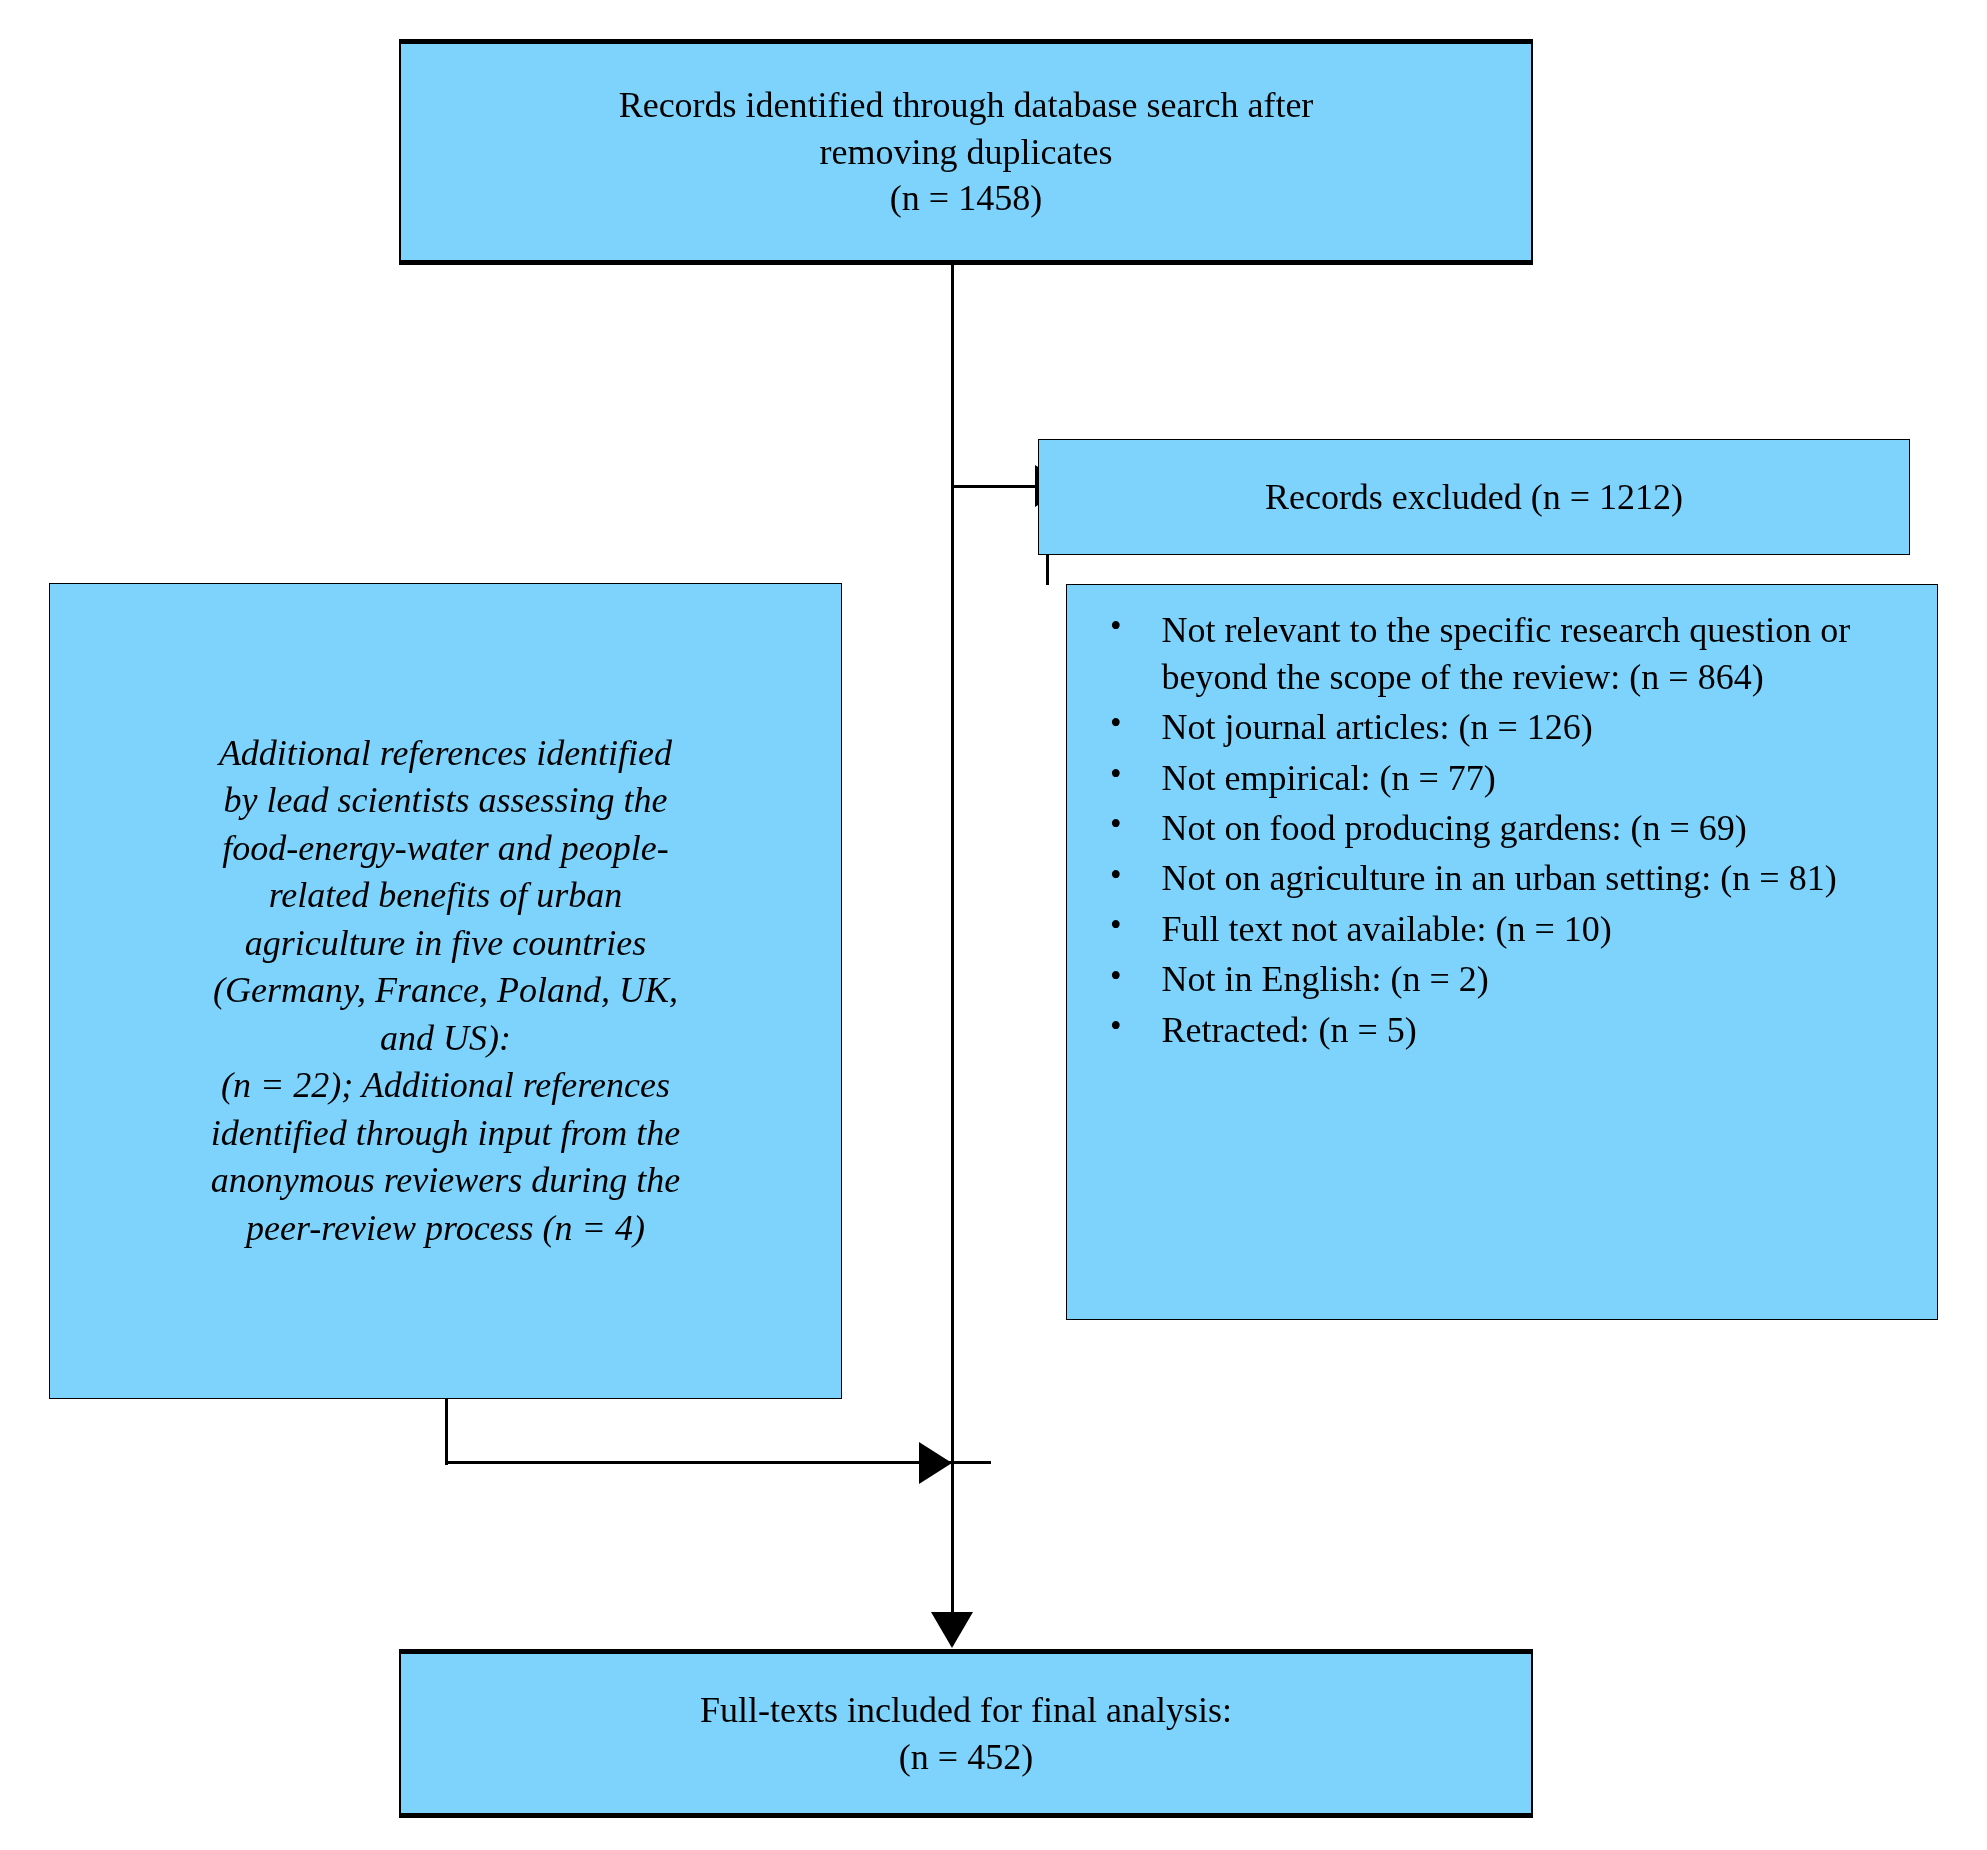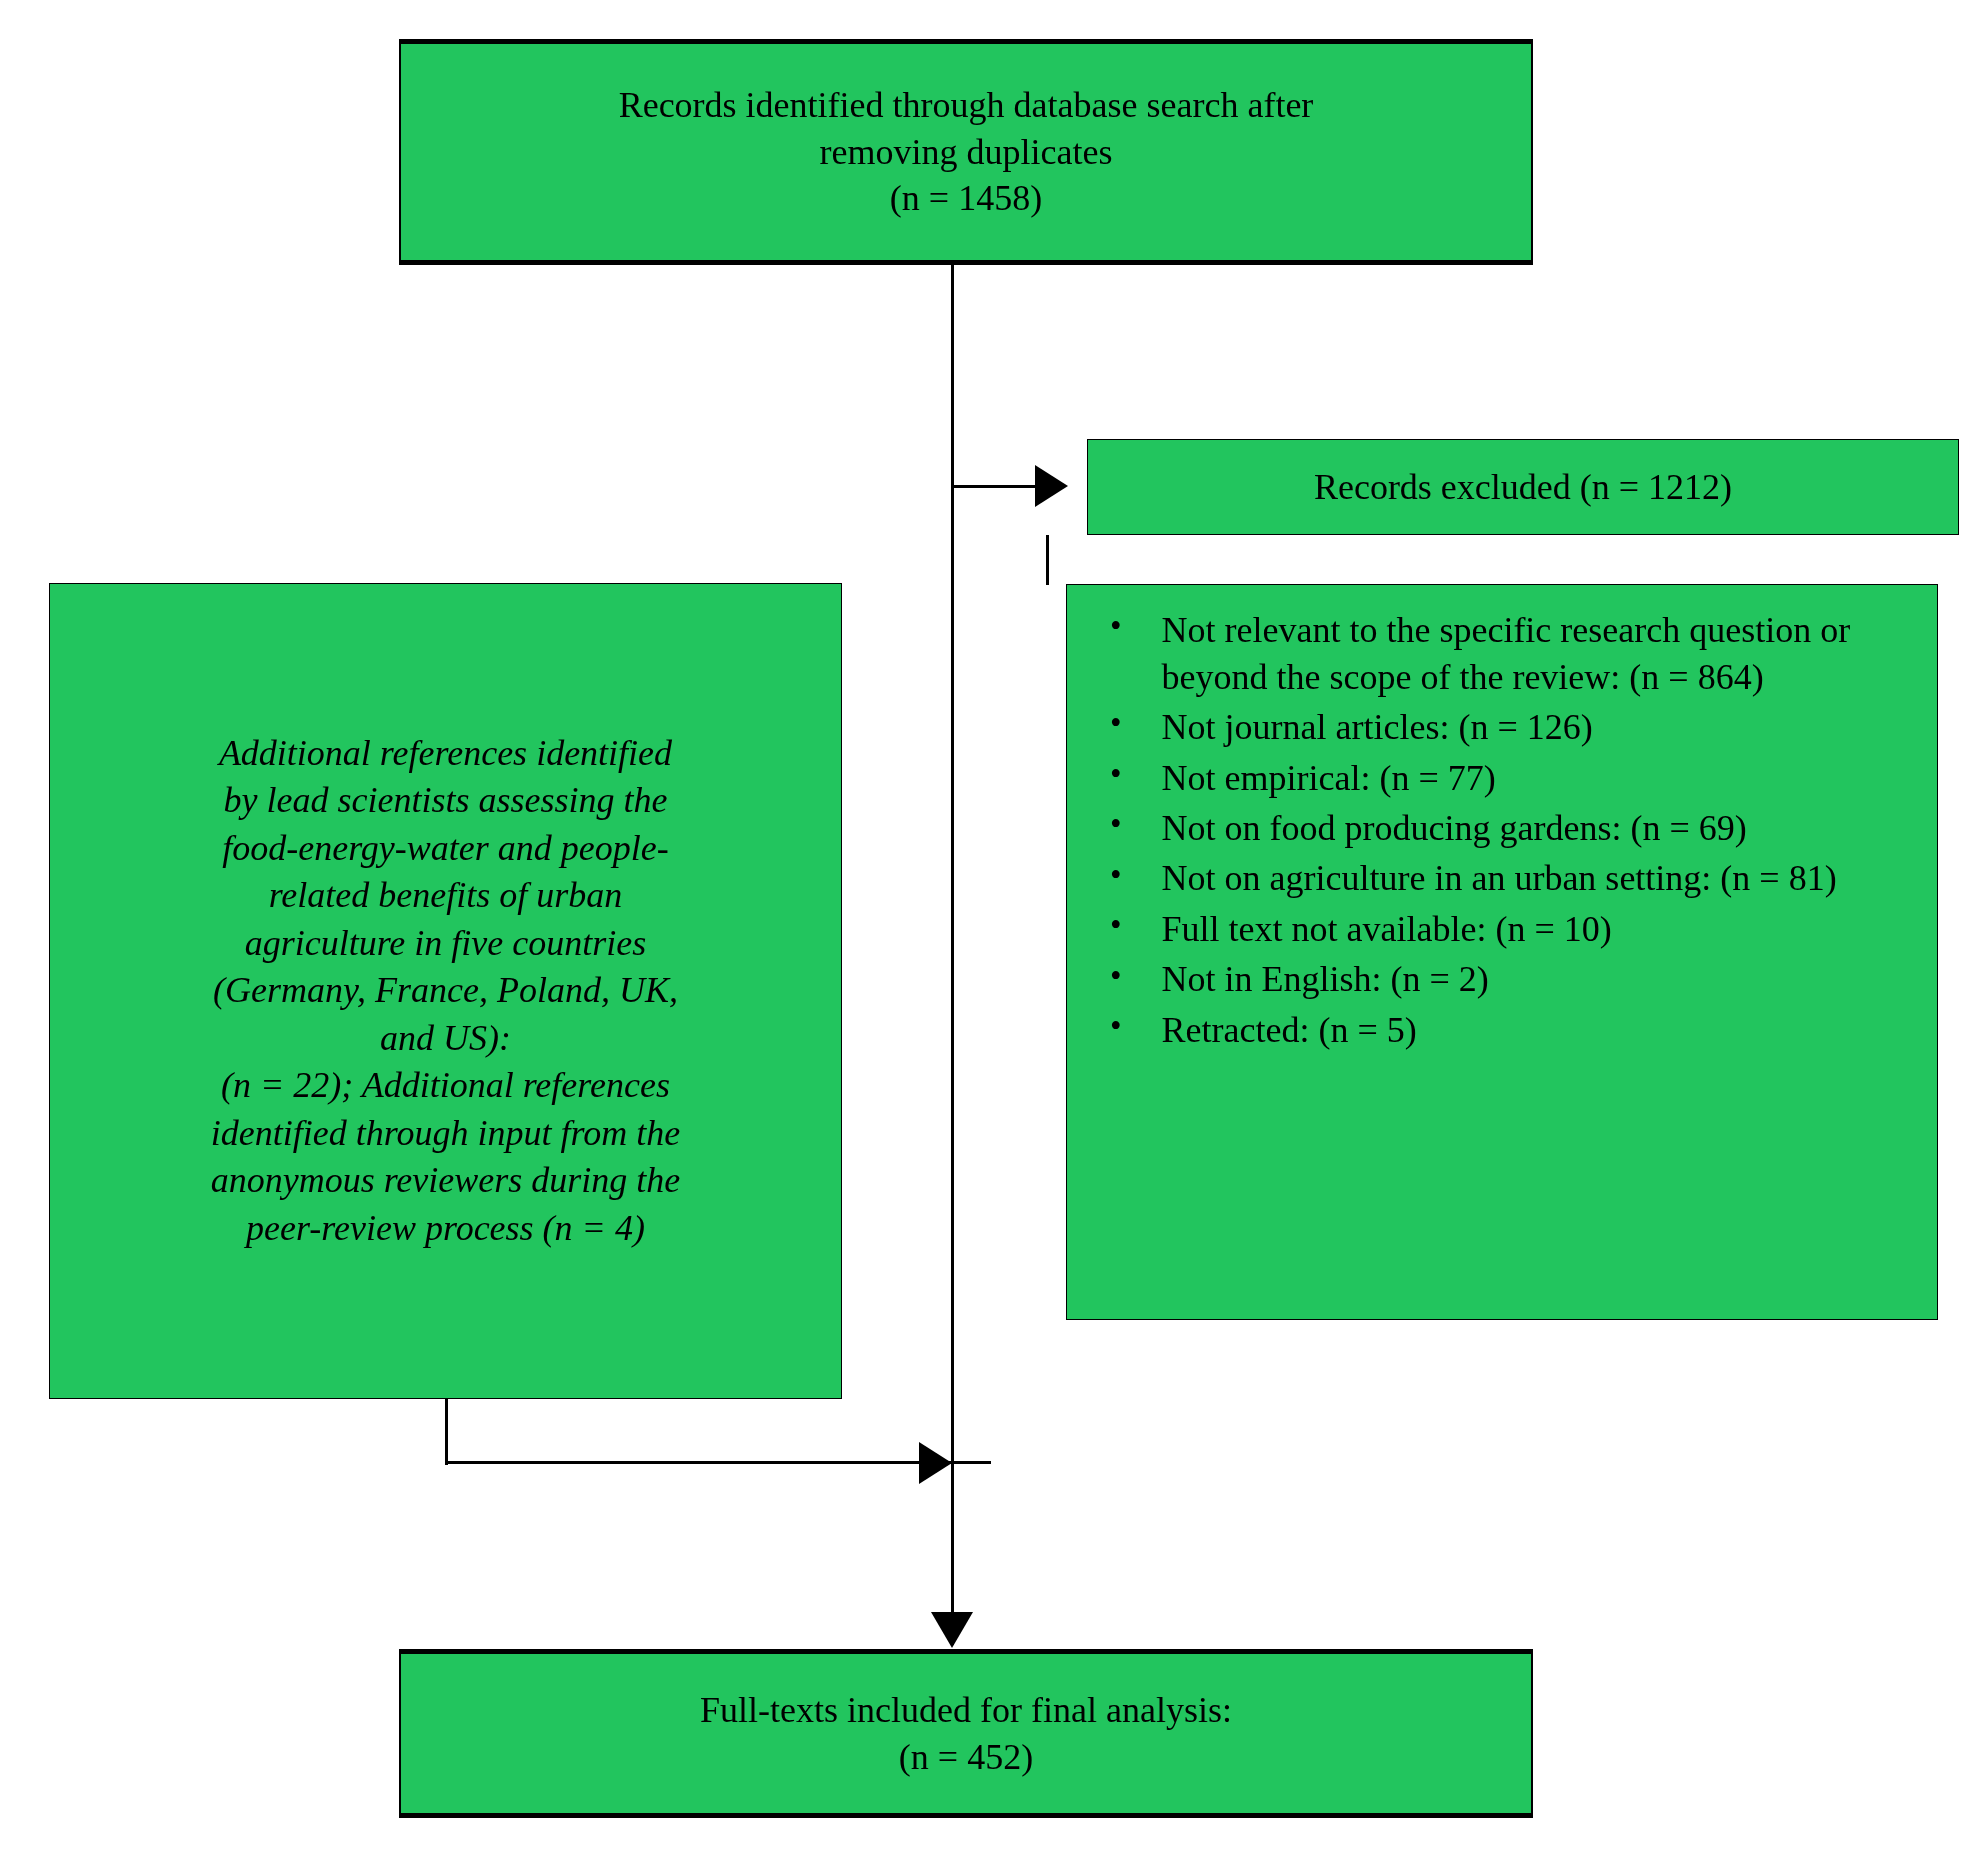--- a/index.html
+++ b/index.html
@@ -14,7 +14,7 @@
   .box{
     position:absolute;
     box-sizing:border-box;
-    background:#22c55e;
+    background:#7dd3fc;
     border:1.7px solid #000;
     display:flex;
     align-items:center;

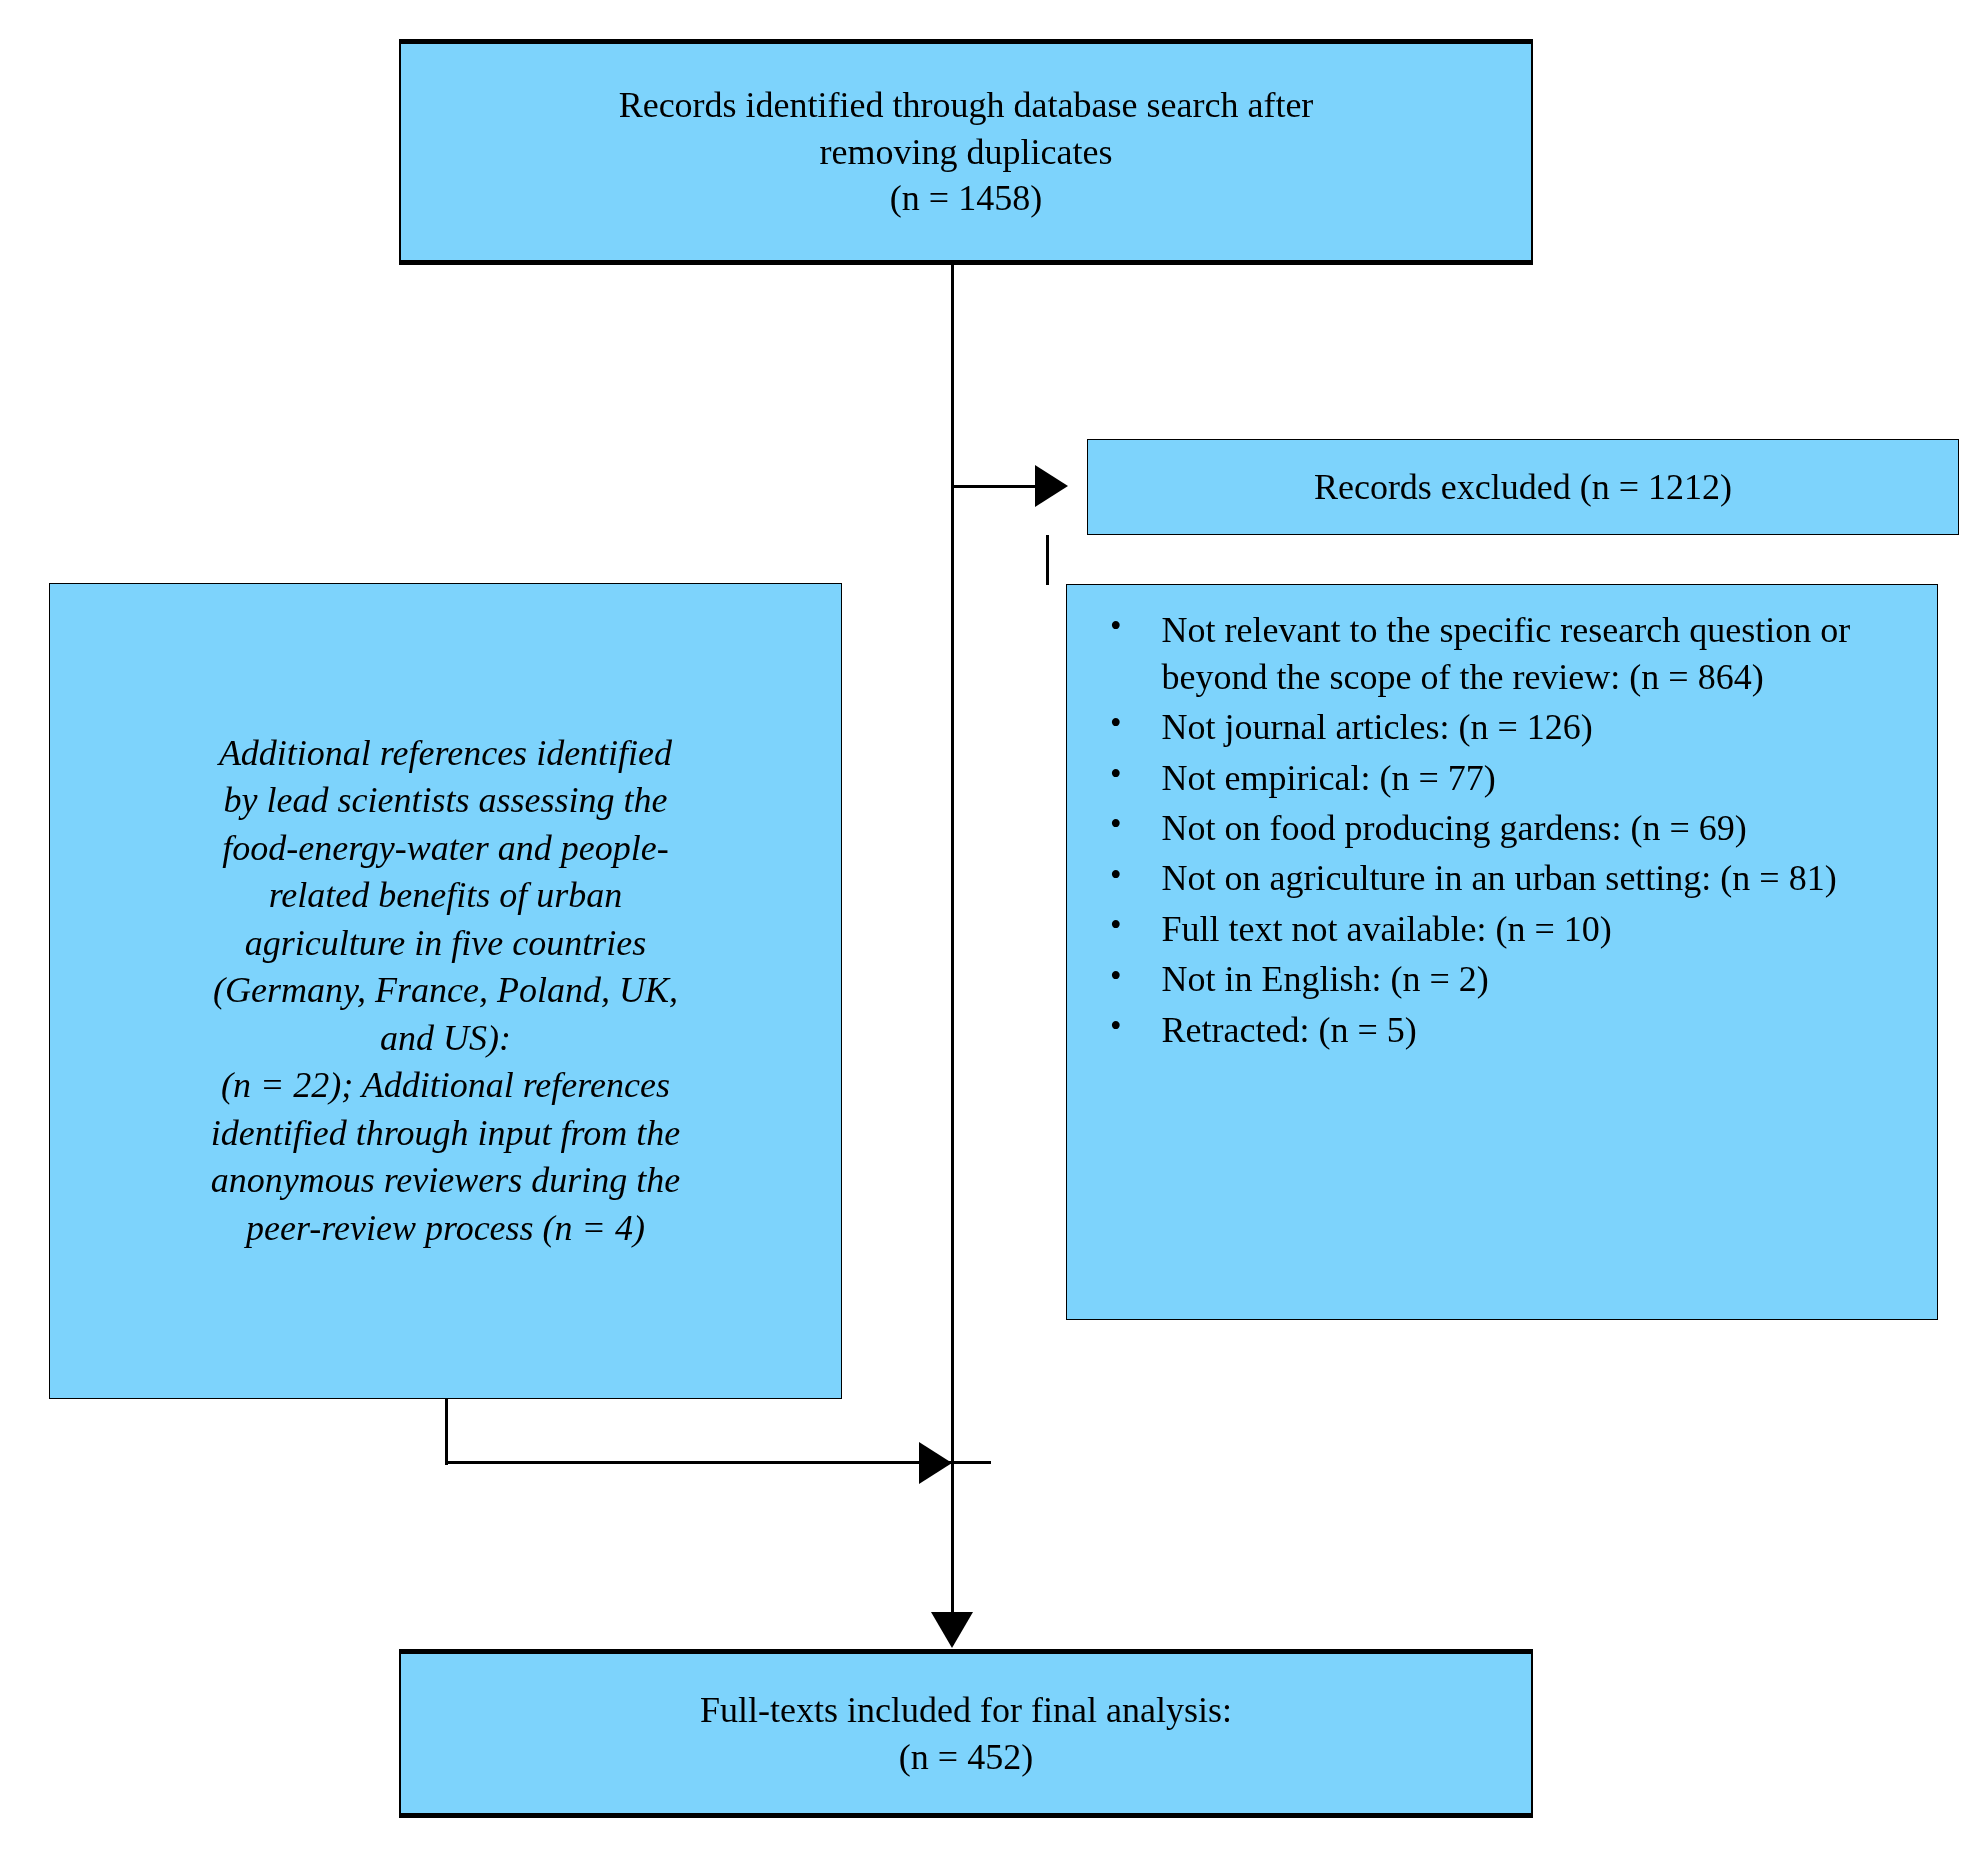--- a/index.html
+++ b/index.html
@@ -33,7 +33,7 @@
   #top-box{ left:399px; top:39px; width:1134px; height:226px; }
 
   
-  #excluded-box{ left:1087px; top:439px; width:872px; height:96px;justify-content:center; }
+  #excluded-box{ left:1038px; top:439px; width:872px; height:116px;justify-content:center; }
   #excluded-box .box-text{ font-size:36px; }
 
   

